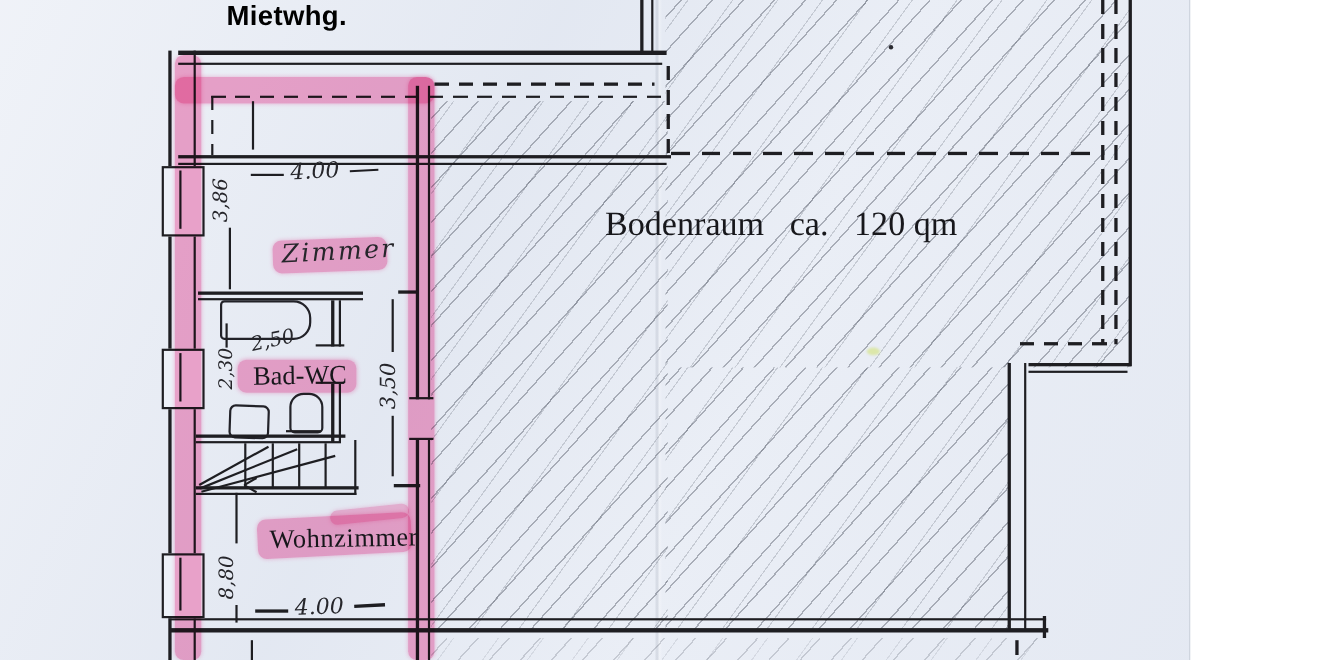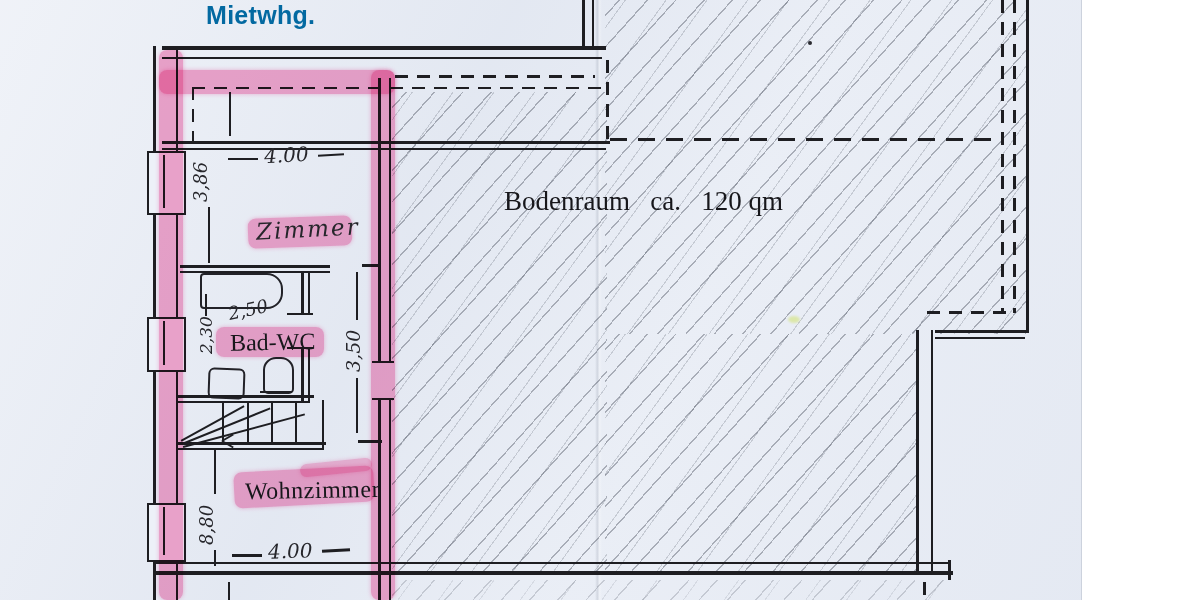--- a/index.html
+++ b/index.html
@@ -141,7 +141,7 @@
   <div class="speck" style="left:808px;top:41px;width:4px;height:4px;background:#2a2a30;"></div>
   <div class="speck" style="left:788px;top:316px;width:12px;height:7px;background:rgba(205,225,80,.45);filter:blur(1px);"></div>
 
-  <div style="position:absolute;left:206px;top:1px;font-size:25px;font-weight:600;letter-spacing:.3px;color:#0369a1;">Mietwhg.</div>
+  <div style="position:absolute;left:206px;top:1px;font-size:25px;font-weight:600;letter-spacing:.3px;color:#000000;">Mietwhg.</div>
 
   <div class="typed" style="left:504px;top:186px;font-size:27px;white-space:pre;">Bodenraum   ca.   120 qm</div>
 

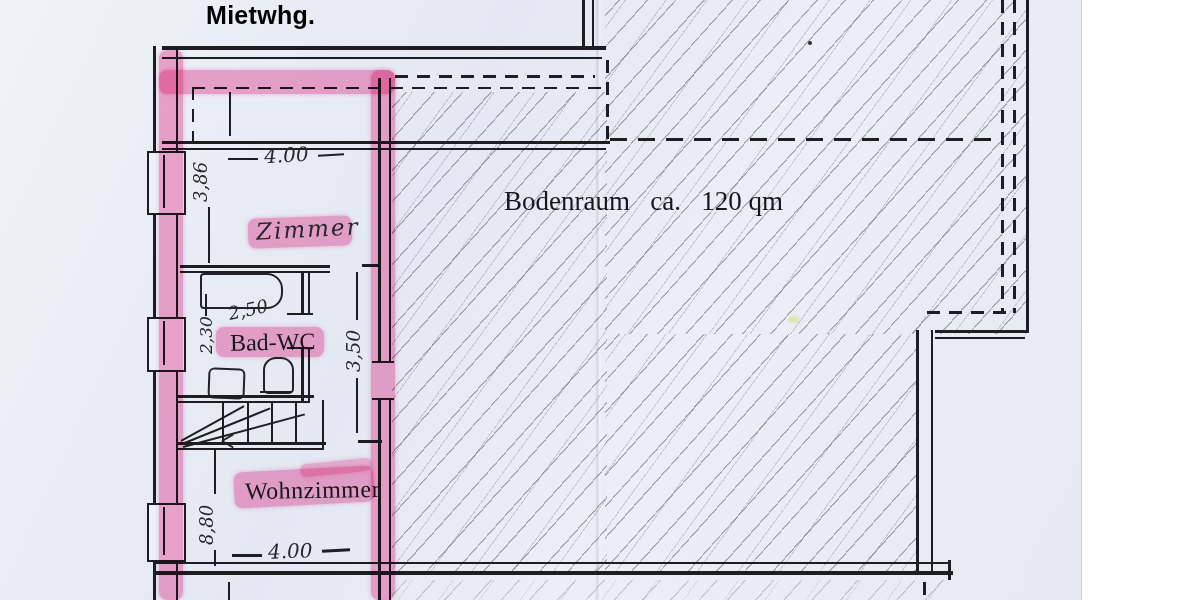--- a/index.html
+++ b/index.html
@@ -143,7 +143,7 @@
 
   <div style="position:absolute;left:206px;top:1px;font-size:25px;font-weight:600;letter-spacing:.3px;color:#000000;">Mietwhg.</div>
 
-  <div class="typed" style="left:504px;top:186px;font-size:27px;white-space:pre;">Bodenraum   ca.   120 qm</div>
+  <div class="typed" style="left:550px;top:186px;font-size:31px;white-space:pre;">Bodenraum   ca.   120 qm</div>
 
   <div class="hand" style="left:256px;top:216px;font-size:23px;letter-spacing:2px;transform:rotate(-3deg);">Zimmer</div>
 

